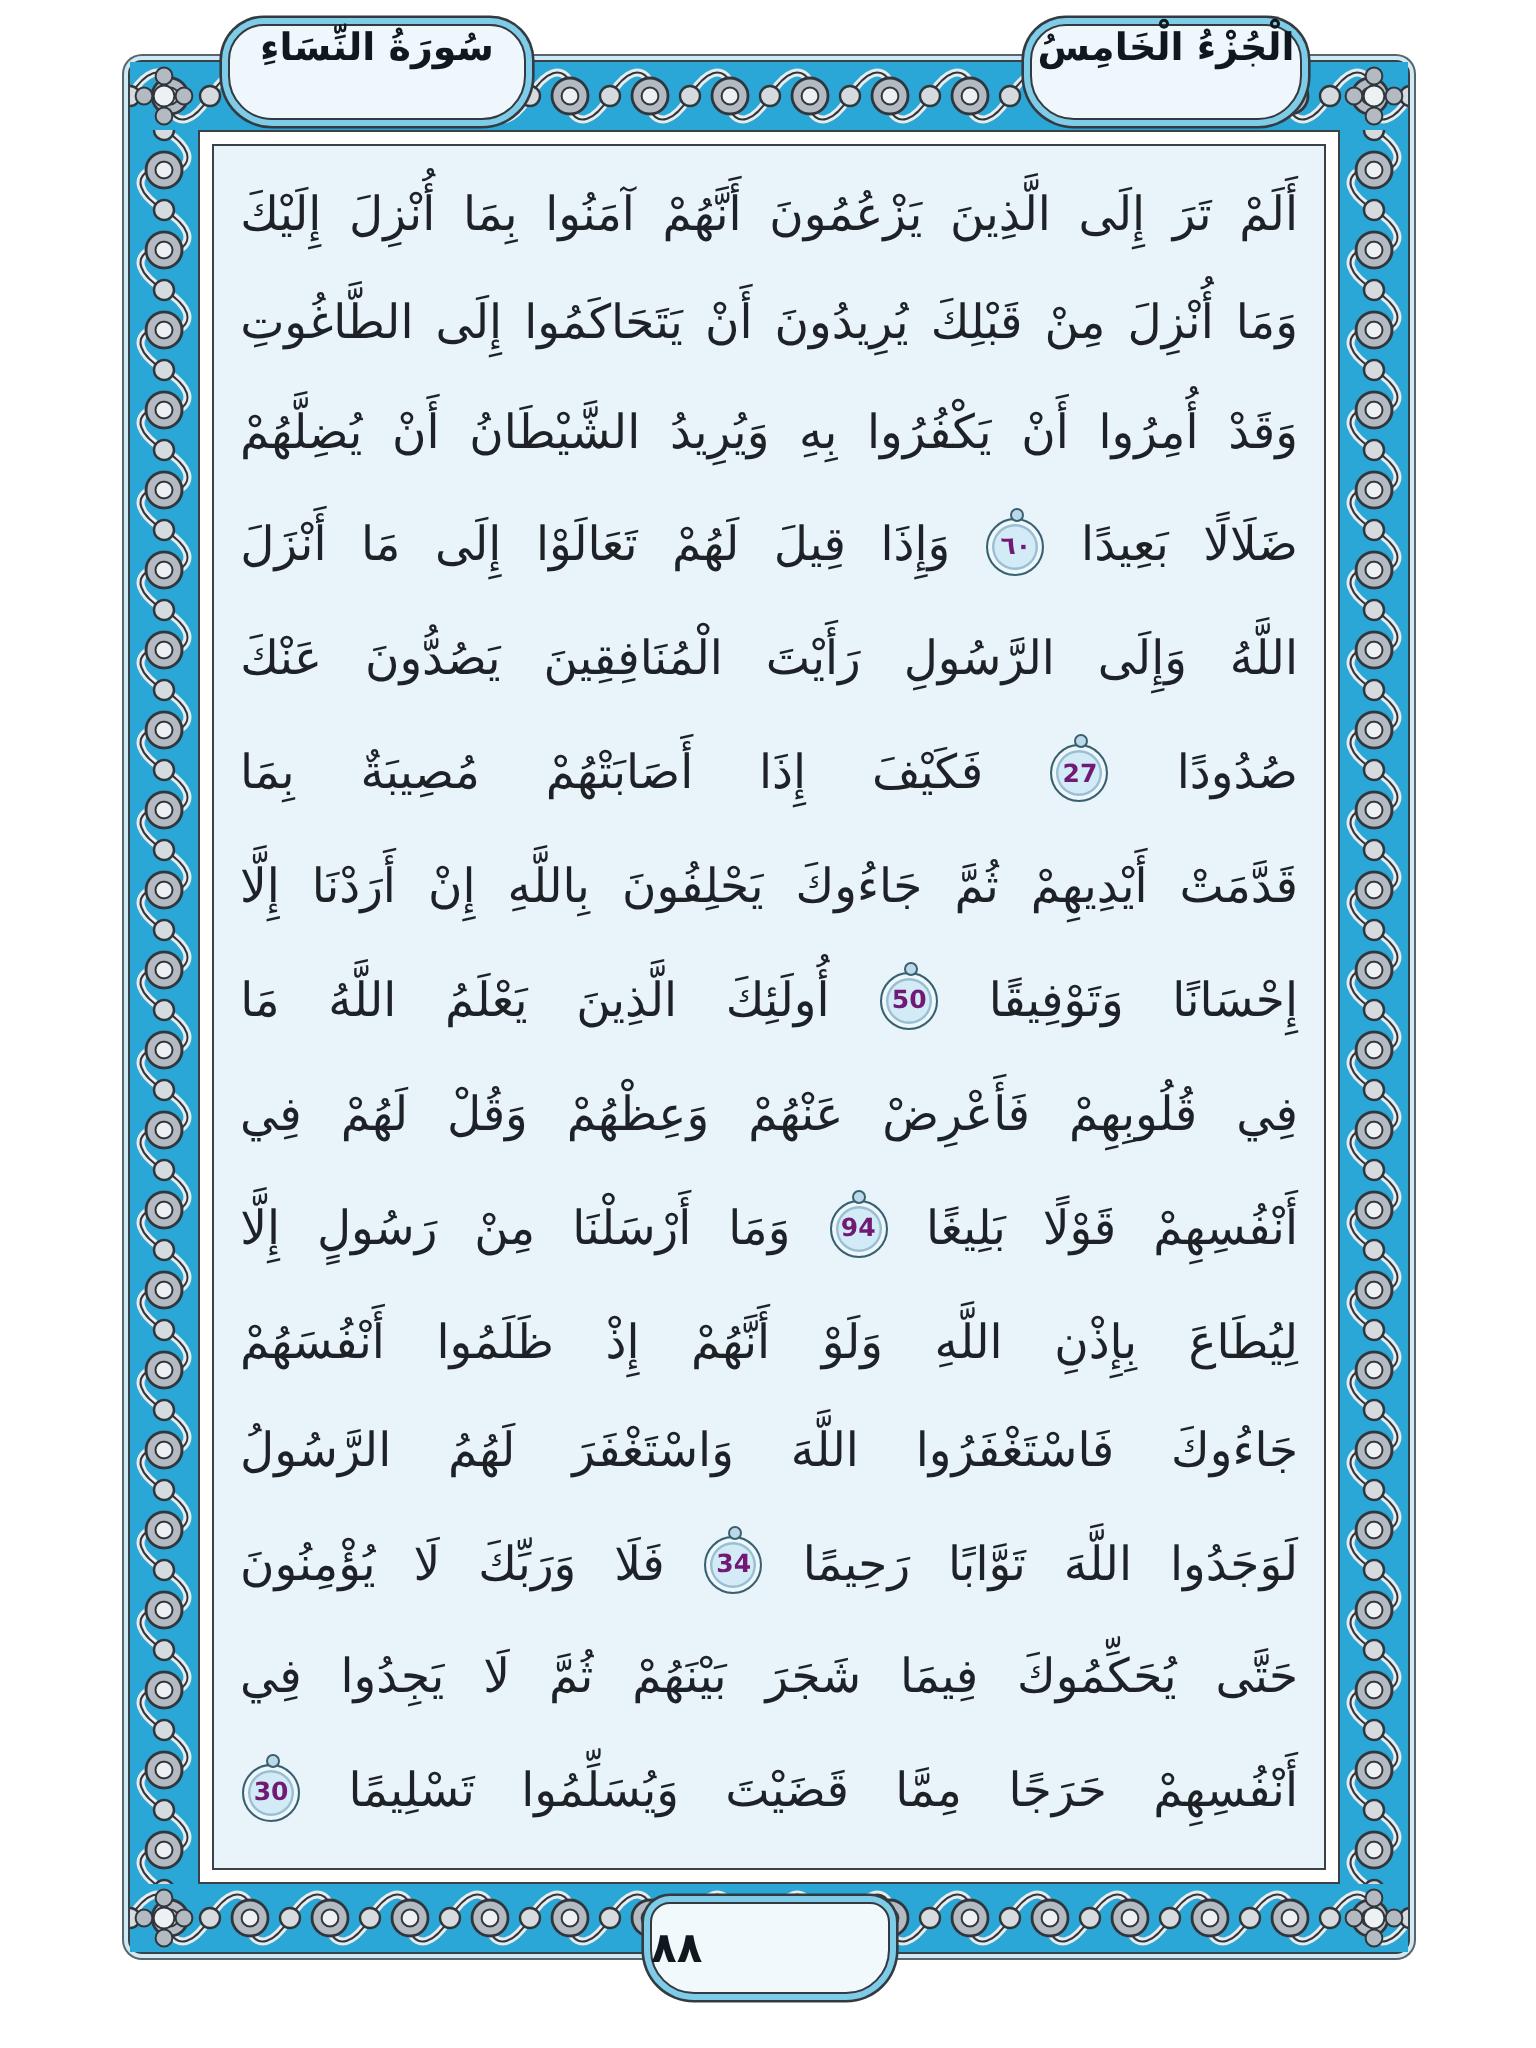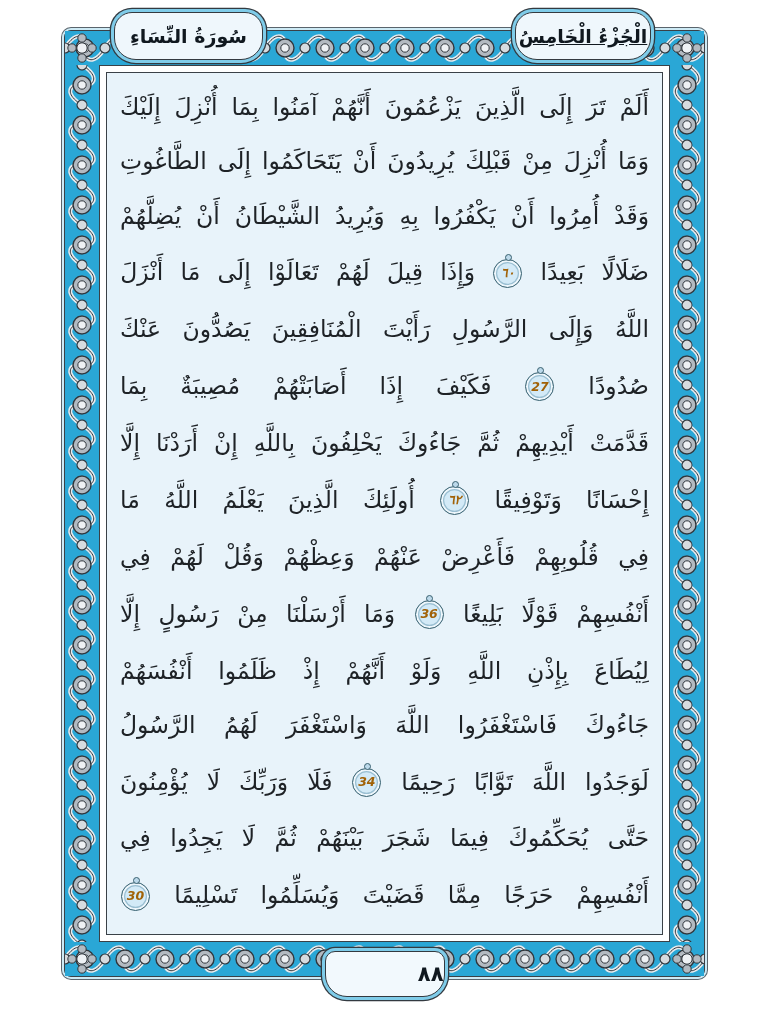--- a/index.html
+++ b/index.html
@@ -63,7 +63,7 @@
     background:#EFF7FC;border:1.3px solid #333a40;
     border-radius:18px 18px 22px 22px;
     box-shadow:0 0 0 3px #7fcce9, 0 0 0 4.3px #333a40;
-    display:flex;align-items:center;justify-content:center;
+    display:flex;justify-content:center;
     direction:rtl;font-size:19px;font-weight:bold;color:#10181f;
   }
   .cartouche-surah{left:49px;width:147px;}

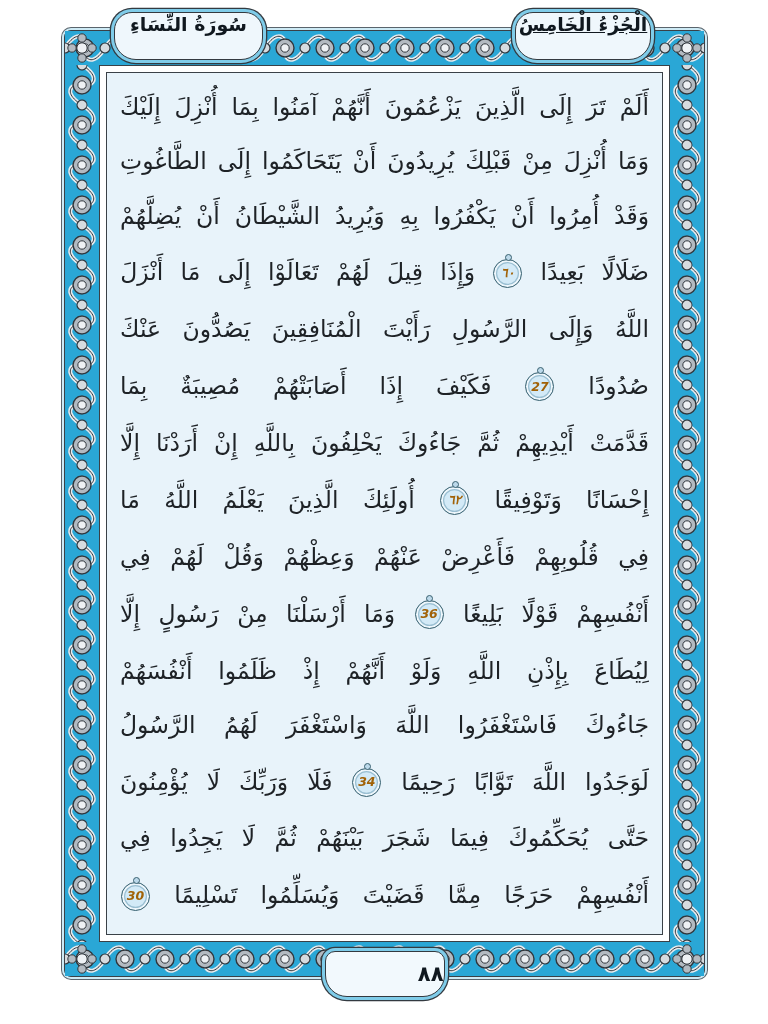--- a/index.html
+++ b/index.html
@@ -67,7 +67,7 @@
     direction:rtl;font-size:19px;font-weight:bold;color:#10181f;
   }
   .cartouche-surah{left:49px;width:147px;}
-  .cartouche-juz{left:450px;width:134px;text-decoration:underline;}
+  .cartouche-juz{left:450px;width:134px;}
 
   
   .page-tab{

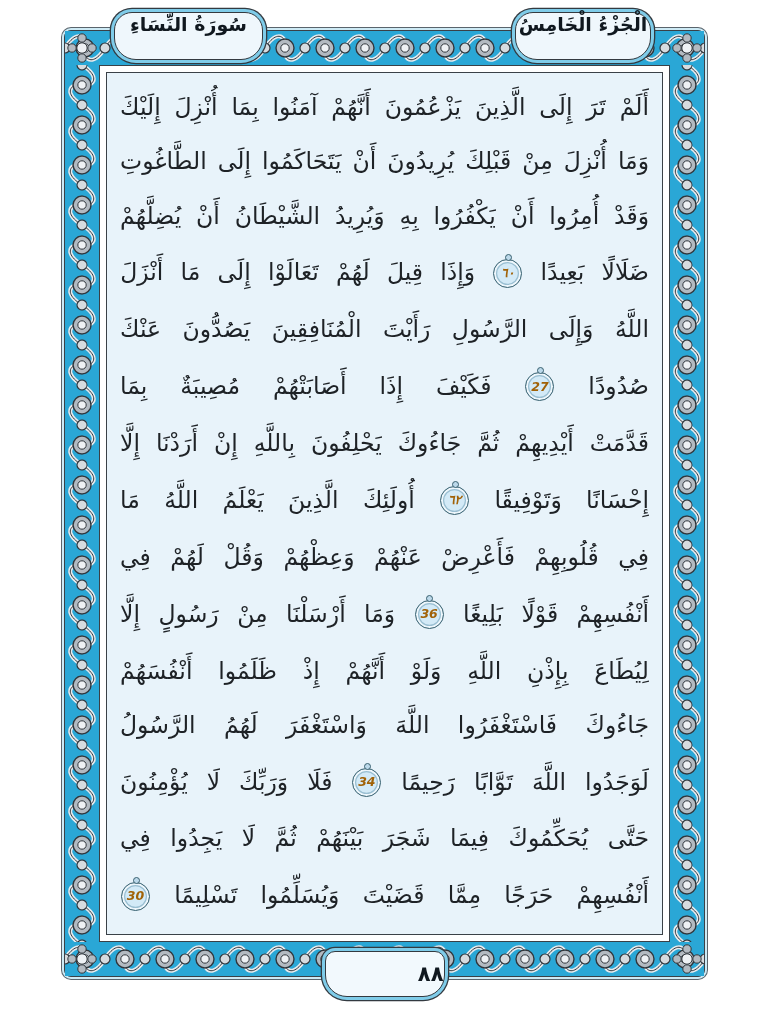--- a/index.html
+++ b/index.html
@@ -48,9 +48,9 @@
     flex:0 0 auto;width:27px;height:27px;min-width:27px;border-radius:50%;
     background:#D3EAF7;border:1.2px solid #38606f;
     box-shadow:inset 0 0 0 2px #eef7fc, inset 0 0 0 3.2px #9abfd2;
-    color:#a16207;font-size:12.5px;font-weight:bold;
+    color:#701a75;font-size:12.5px;font-weight:bold;
     display:inline-flex;align-items:center;justify-content:center;
-    position:relative;margin:0 1px;font-style:italic;
+    position:relative;margin:0 1px;
   }
   .ayah::before{
     content:"";position:absolute;top:-6px;left:50%;margin-left:-3px;

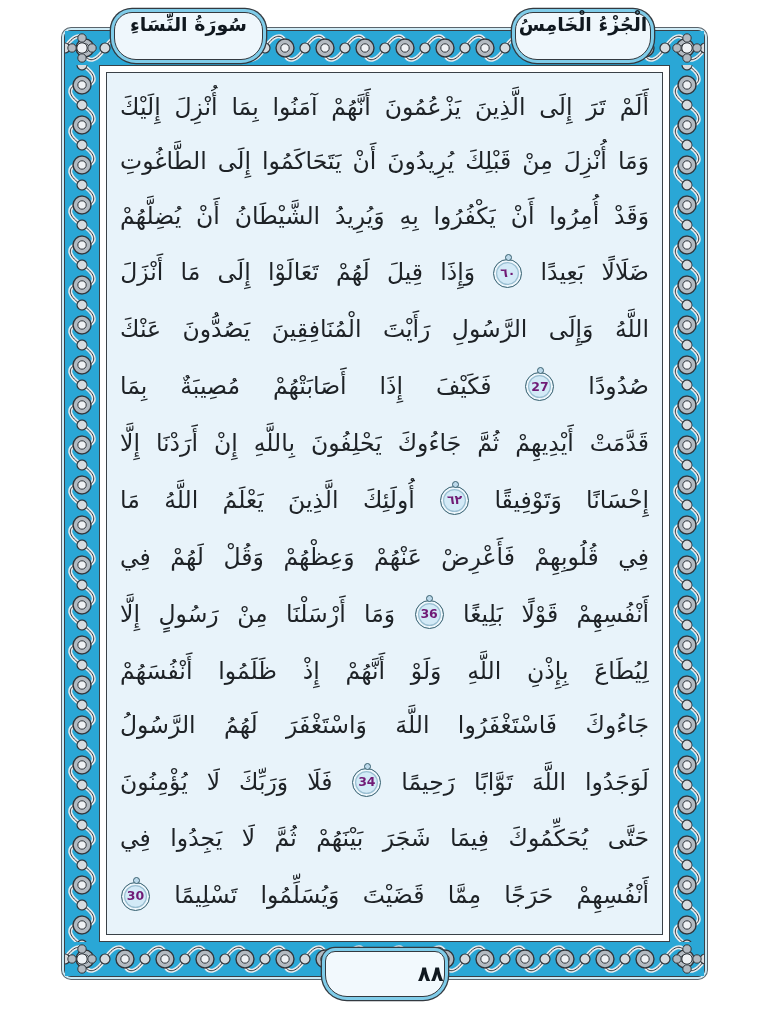--- a/index.html
+++ b/index.html
@@ -231,7 +231,7 @@
           <div class="line">
             <span class="w">إِحْسَانًا</span>
             <span class="w">وَتَوْفِيقًا</span>
-            <span class="ayah">٦٢</span>
+            <span class="ayah">50</span>
             <span class="w">أُولَئِكَ</span>
             <span class="w">الَّذِينَ</span>
             <span class="w">يَعْلَمُ</span>

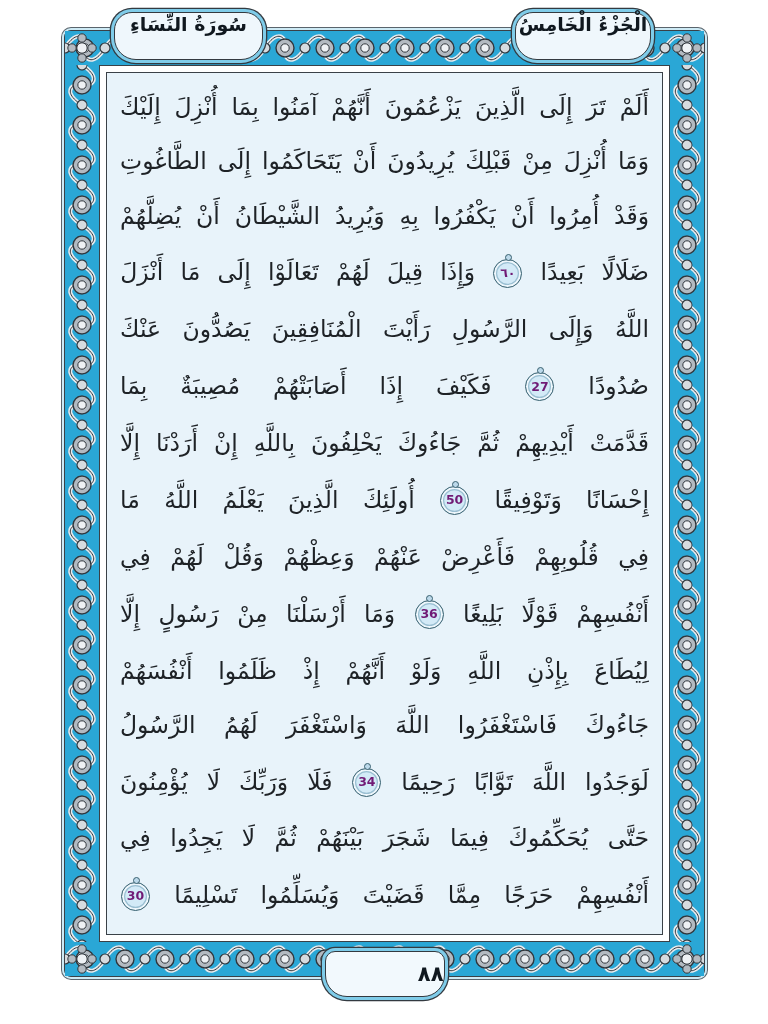--- a/index.html
+++ b/index.html
@@ -252,7 +252,7 @@
             <span class="w">أَنْفُسِهِمْ</span>
             <span class="w">قَوْلًا</span>
             <span class="w">بَلِيغًا</span>
-            <span class="ayah">36</span>
+            <span class="ayah">94</span>
             <span class="w">وَمَا</span>
             <span class="w">أَرْسَلْنَا</span>
             <span class="w">مِنْ</span>

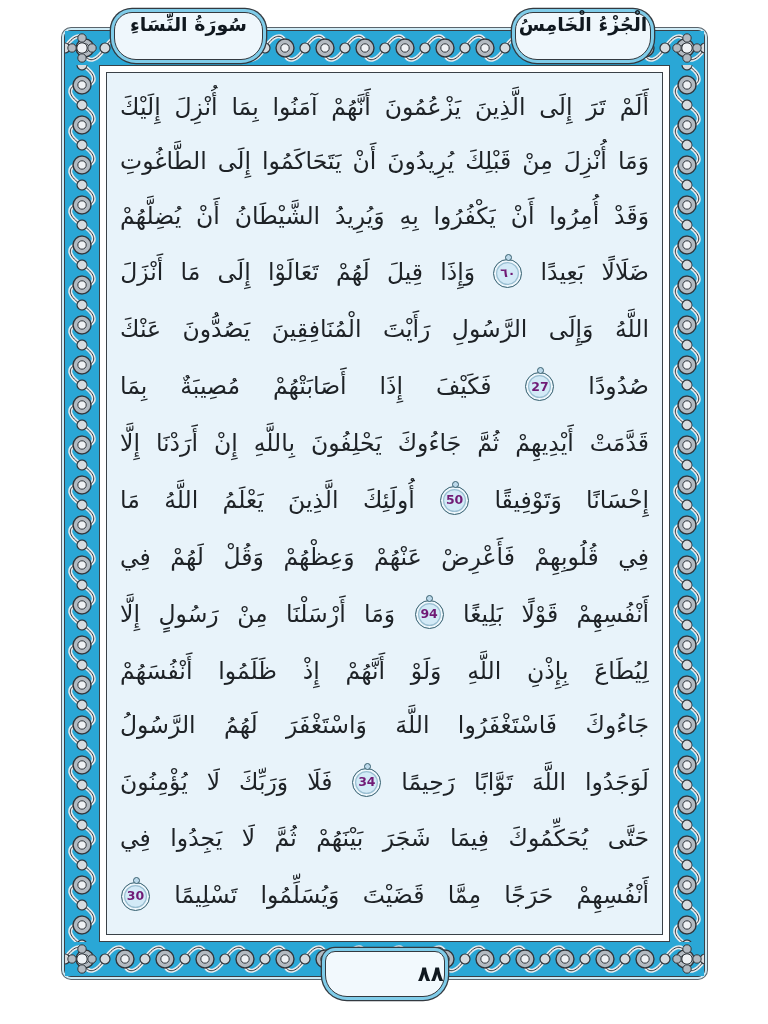--- a/index.html
+++ b/index.html
@@ -76,7 +76,7 @@
     background:#F2F9FD;border:1.3px solid #333a40;
     border-radius:10px 10px 22px 22px;
     box-shadow:0 0 0 3px #7fcce9, 0 0 0 4.3px #333a40;
-    display:flex;align-items:center;justify-content:flex-start;
+    display:flex;align-items:center;justify-content:flex-end;
     font-size:21px;font-weight:bold;color:#10181f;
   }
 </style>

